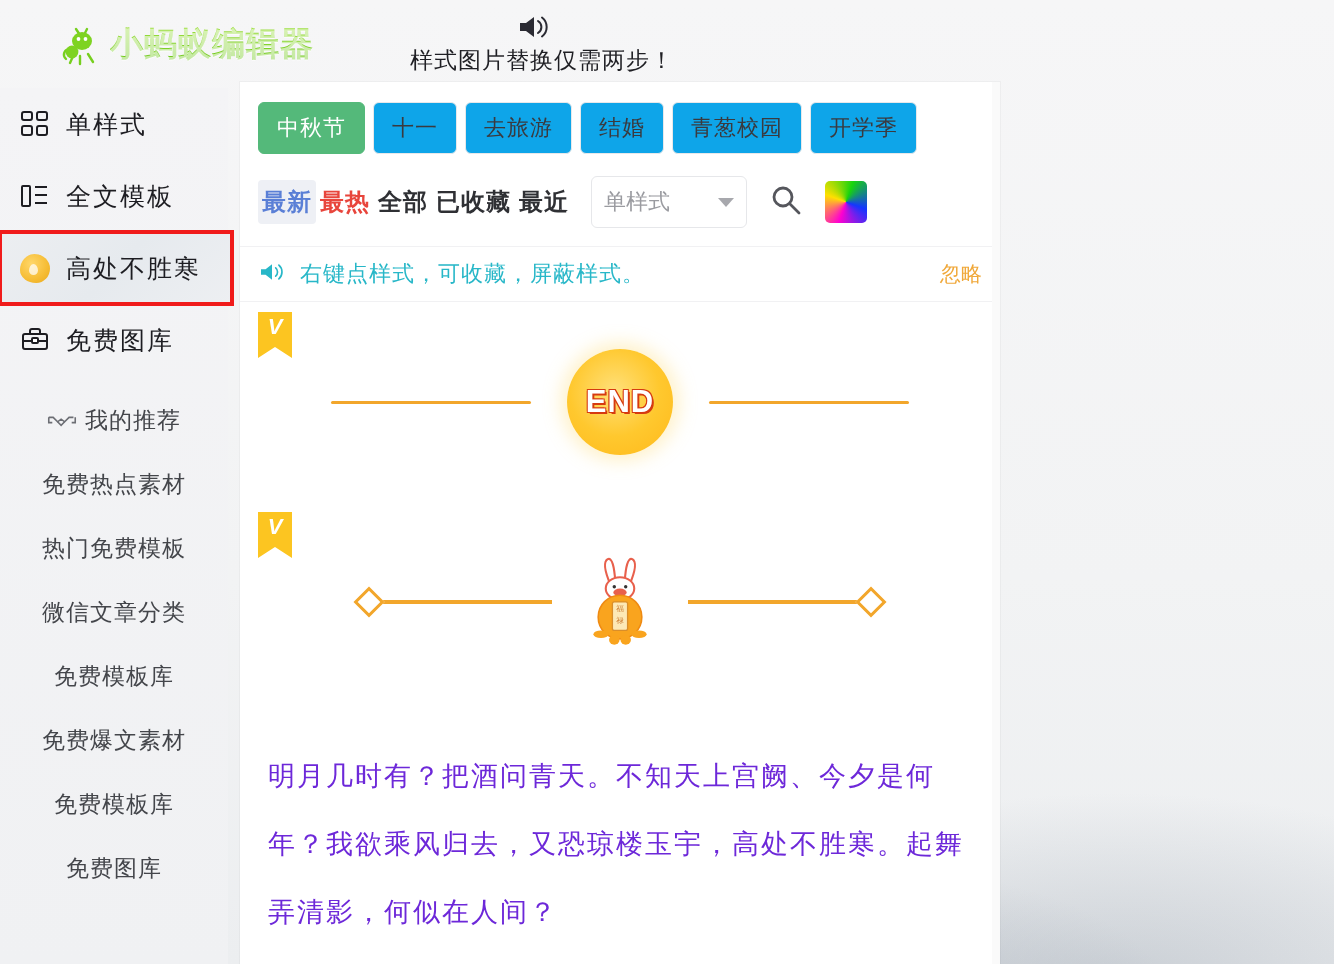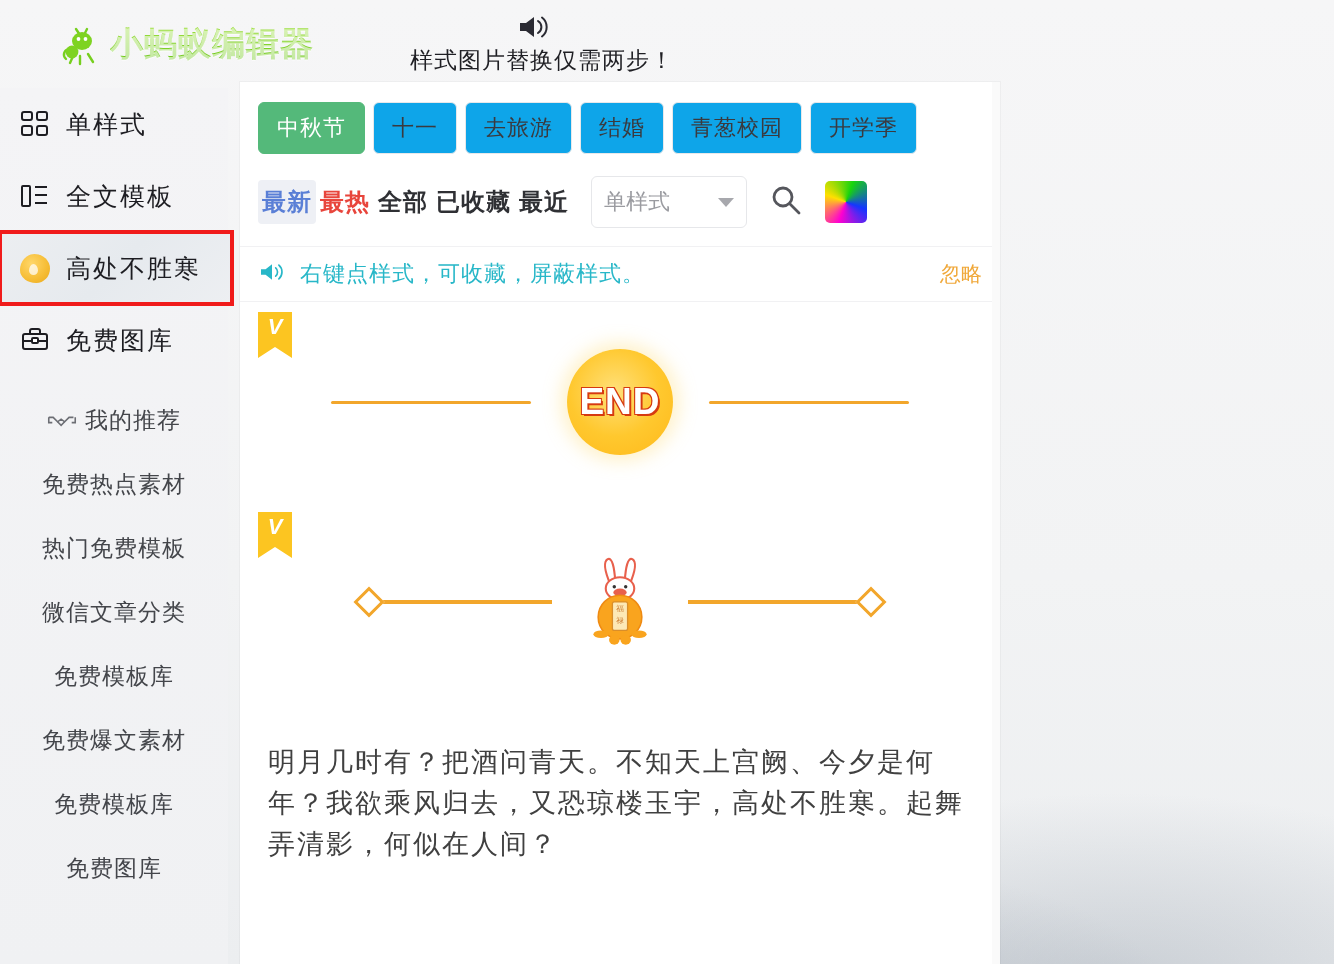--- a/index.html
+++ b/index.html
@@ -148,7 +148,7 @@
     display: flex; align-items: center; justify-content: center;
   }
   .end-circle .end-txt {
-    font-size: 37px; font-weight: bold; color: #ffffff; letter-spacing: 1px;
+    font-size: 31px; font-weight: bold; color: #ffffff; letter-spacing: 1px;
     text-shadow: 2px 2px 0 #d63a10, -1px -1px 0 #d63a10, 1px -1px 0 #d63a10, -1px 1px 0 #d63a10;
   }
 

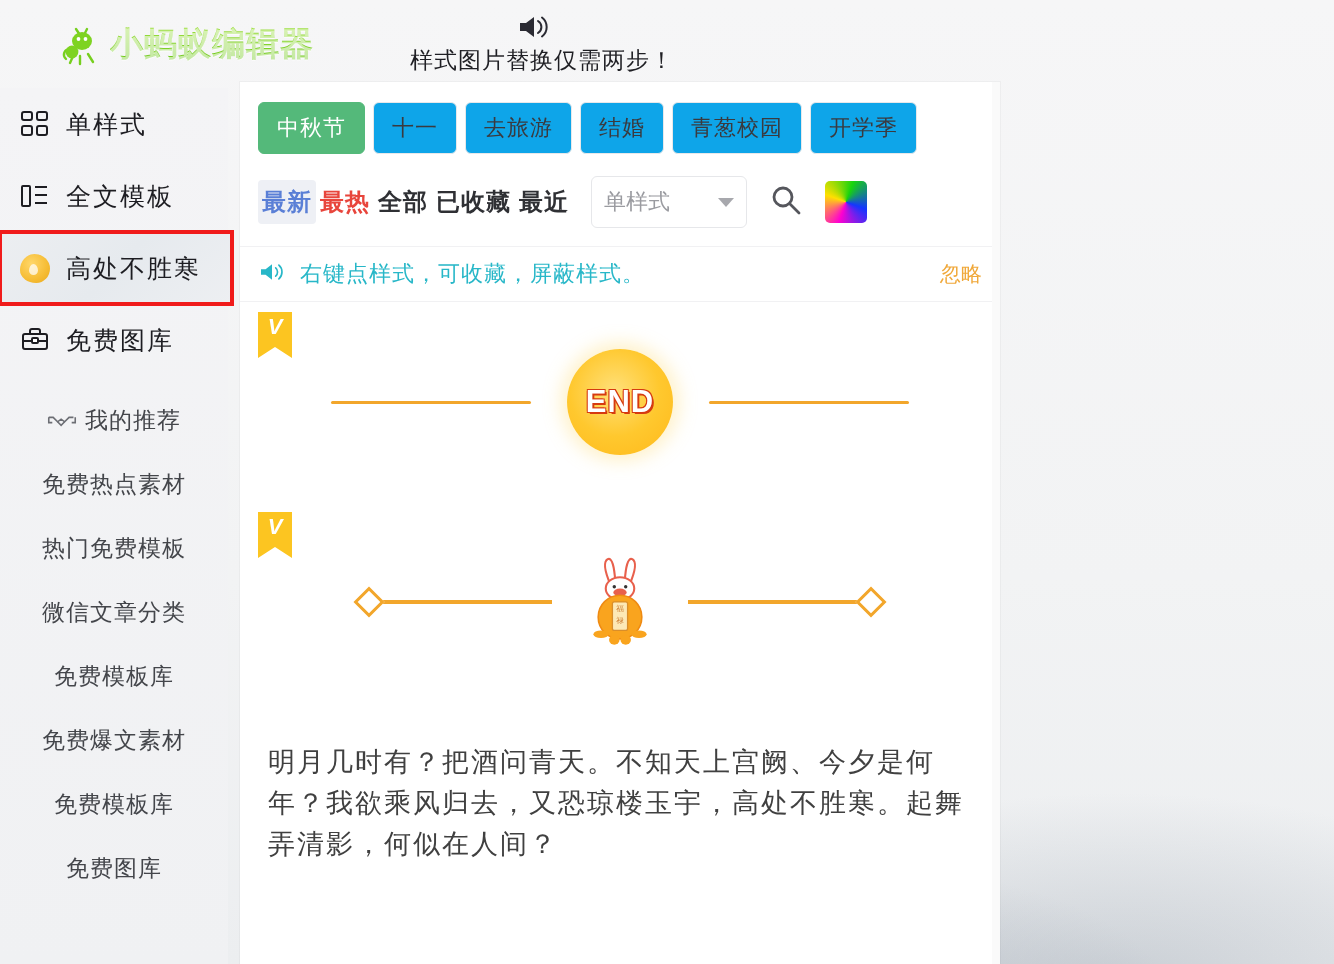--- a/index.html
+++ b/index.html
@@ -161,8 +161,8 @@
 
   .poem {
     padding: 40px 28px 0 28px;
-    font-size: 27px; line-height: 41px; letter-spacing: 2px;
-    color: #404040;
+    font-size: 27px; line-height: 68px; letter-spacing: 2px;
+    color: #6d28d9;
     text-shadow: 0 0 1px rgba(255,255,255,0.9);
   }
 

